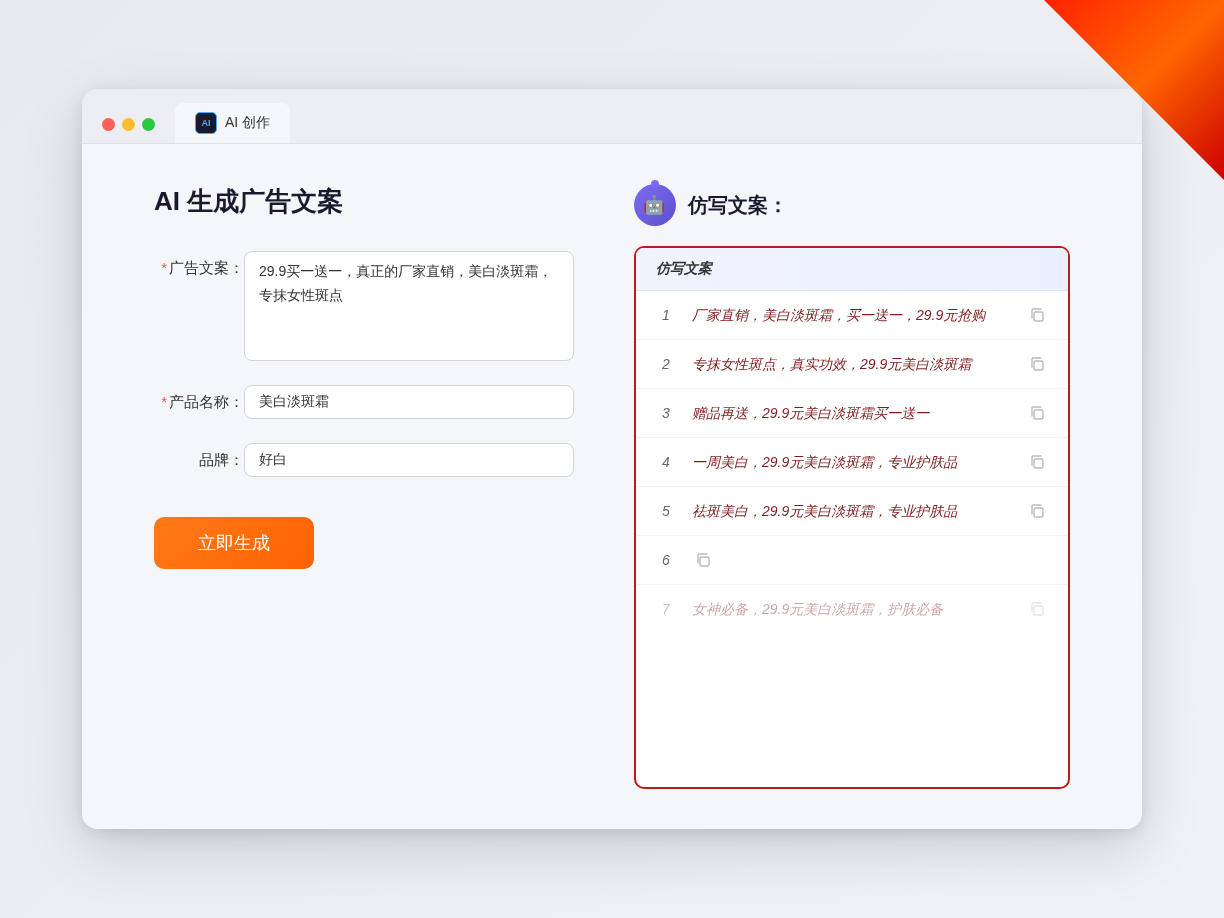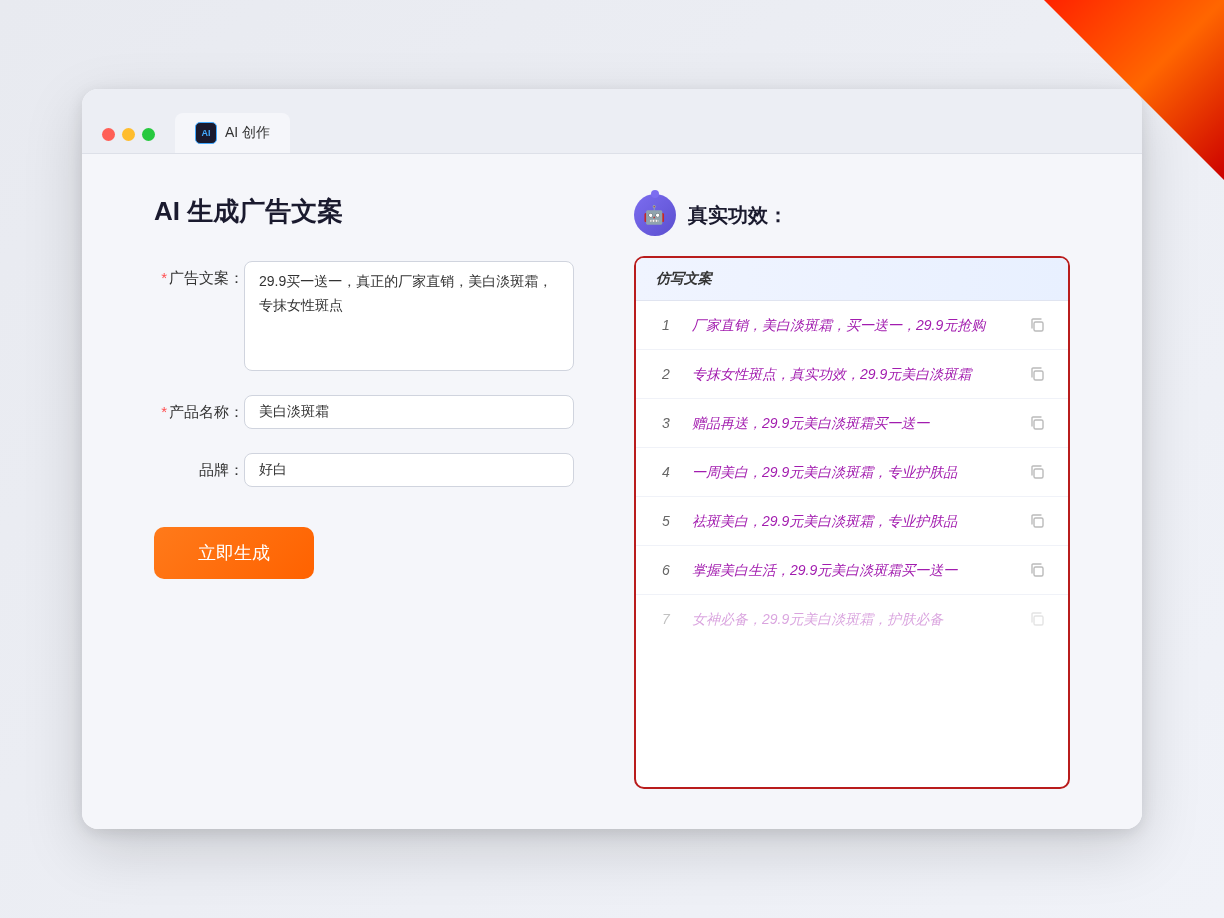--- a/index.html
+++ b/index.html
@@ -39,7 +39,7 @@
     
     .title-bar {
       background: #eceef4;
-      padding: 24px 20px 0 20px;
+      padding: 14px 20px 0 20px;
       display: flex;
       align-items: flex-end;
       gap: 0;

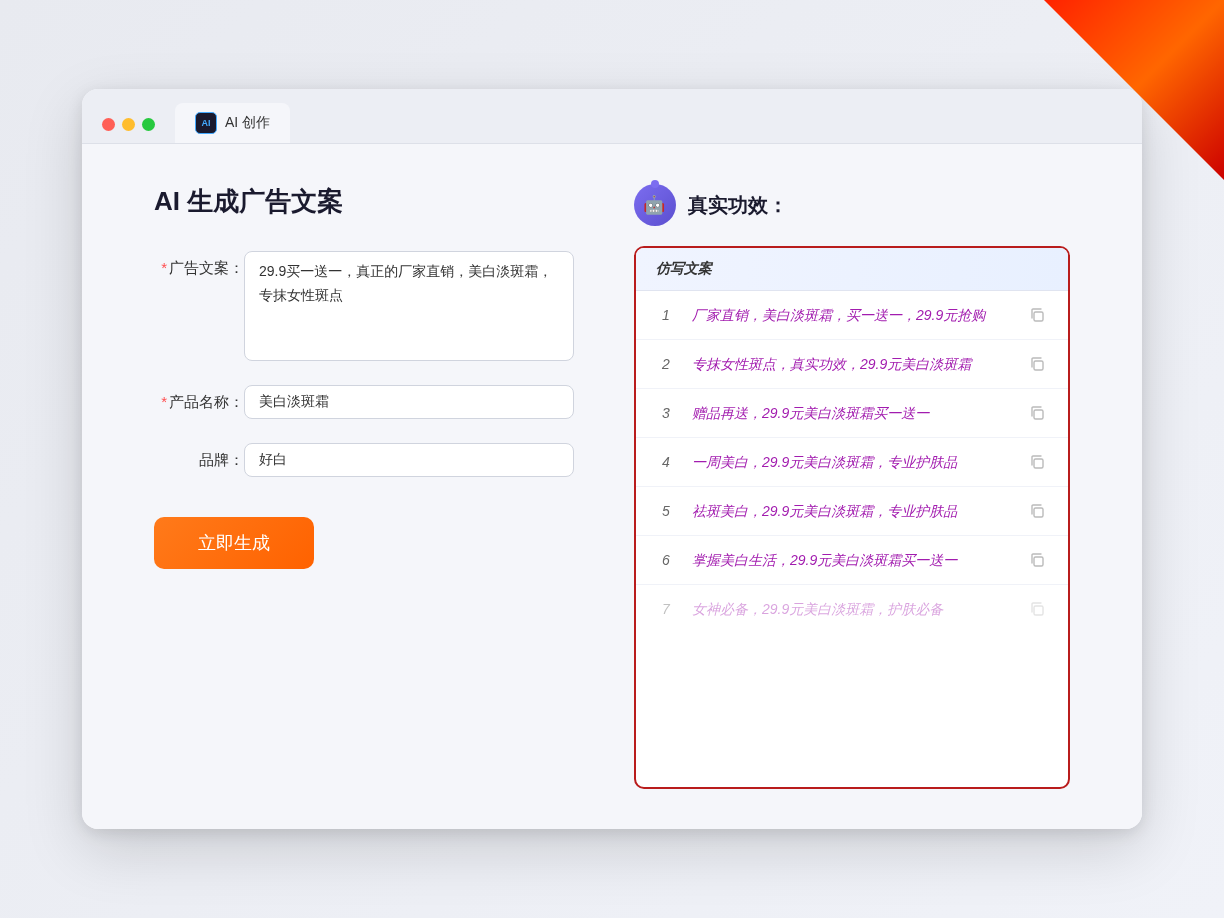--- a/index.html
+++ b/index.html
@@ -313,7 +313,7 @@
         <div class="robot-icon">
           <span class="robot-face">🤖</span>
         </div>
-        <span class="output-title">真实功效：</span>
+        <span class="output-title">仿写文案：</span>
       </div>
 
       <div class="results-container">

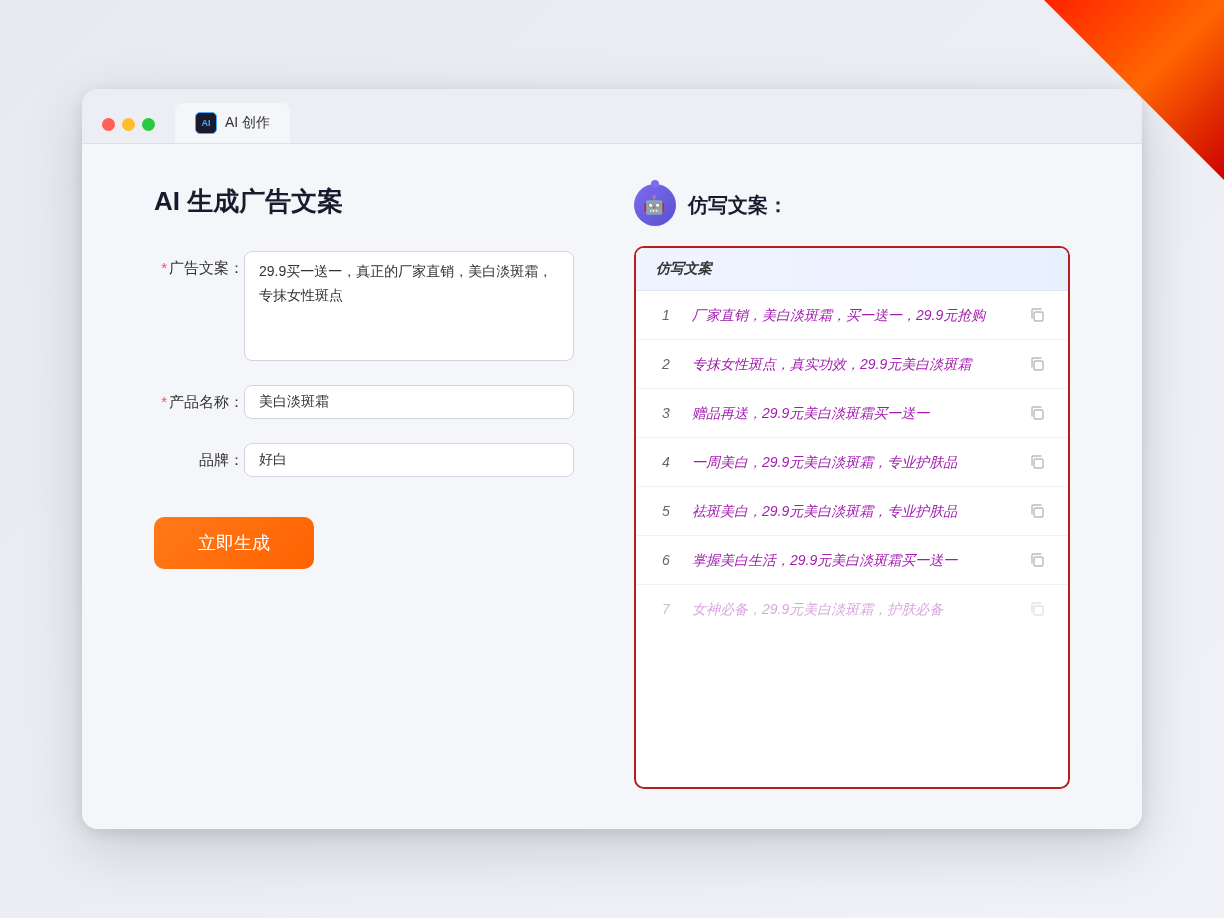--- a/index.html
+++ b/index.html
@@ -244,7 +244,7 @@
     .row-text {
       flex: 1;
       font-size: 14px;
-      color: #a21caf;
+      color: #7f1d1d;
       line-height: 1.5;
     }
 

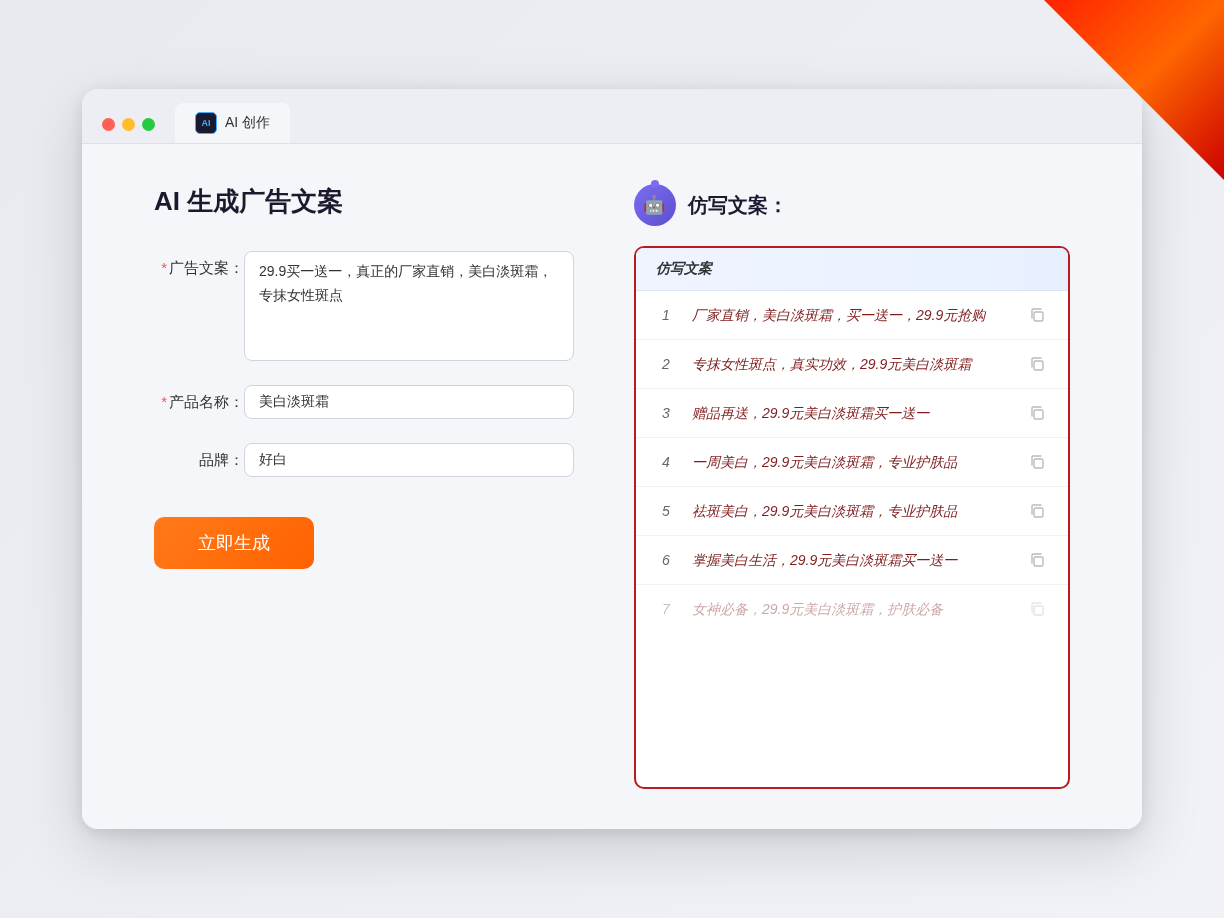--- a/index.html
+++ b/index.html
@@ -372,7 +372,6 @@
             </div>
             <div class="result-row">
               <span class="row-num">6</span>
-              <span class="row-text">掌握美白生活，29.9元美白淡斑霜买一送一</span>
               <span class="copy-icon">
                 <svg width="16" height="16" viewBox="0 0 16 16" fill="none" xmlns="http://www.w3.org/2000/svg">
                   <rect x="5" y="5" width="9" height="9" rx="1.5" stroke="#bbb" stroke-width="1.4"></rect>

